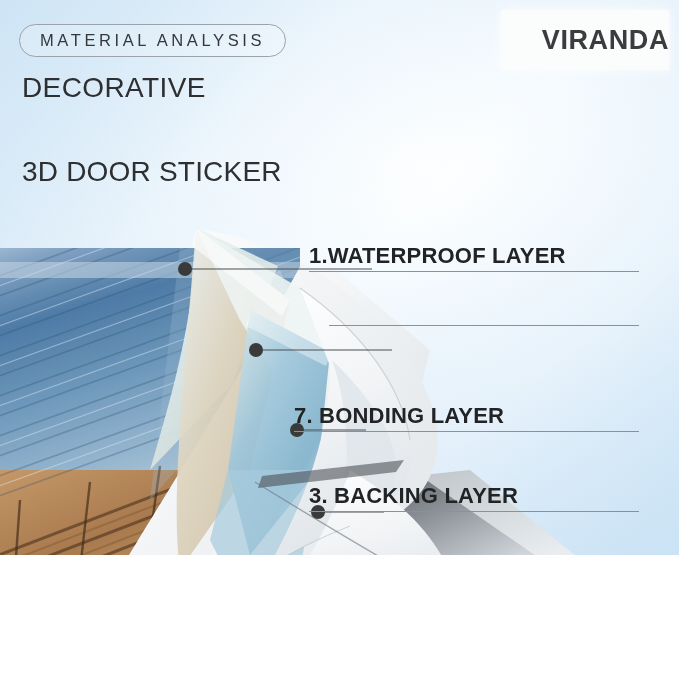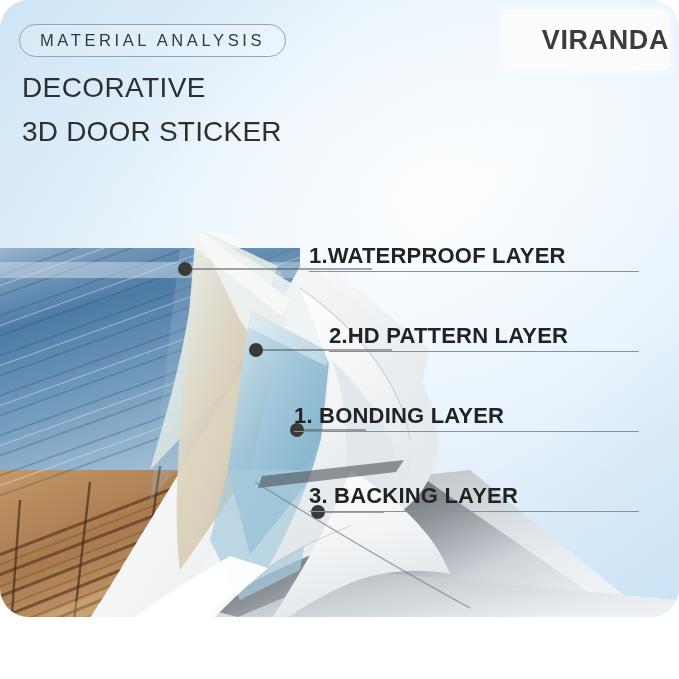--- a/index.html
+++ b/index.html
@@ -10,11 +10,10 @@
   #page {
     position: relative;
     width: 679px;
-    height: 617px;
+    height: 555px;
     overflow: hidden;
     font-family: "Liberation Sans", sans-serif;
     background: #e3eff9;
-    border-radius: 29px;
   }
 
   

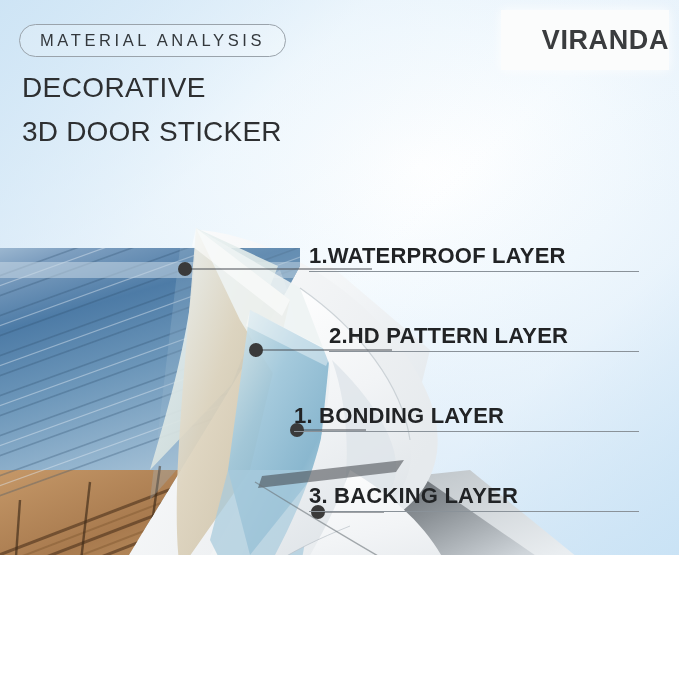--- a/index.html
+++ b/index.html
@@ -67,7 +67,7 @@
     letter-spacing: 0.4px;
     white-space: nowrap;
   }
-  .title-line-2 { letter-spacing: 0.2px; }
+  .title-line-2 { letter-spacing: 0.2px; margin-top: 40px; }
 
   .brand-box {
     position: absolute;

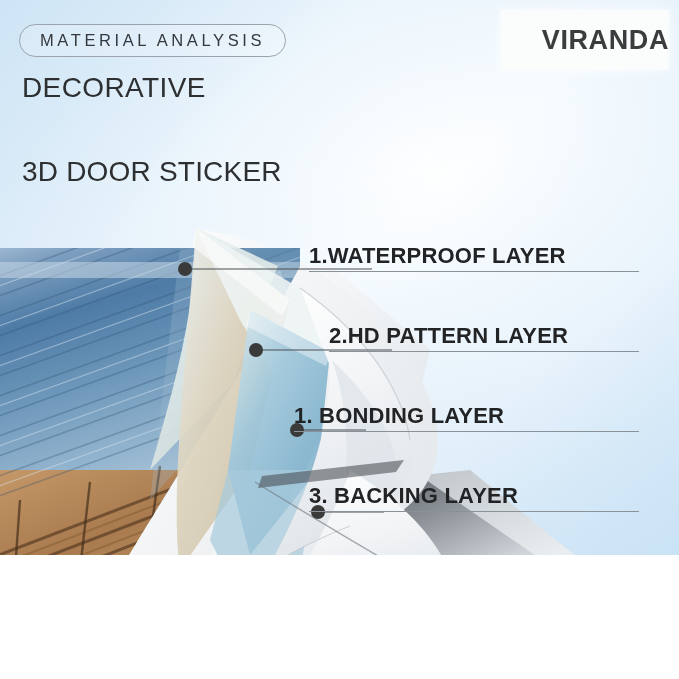--- a/index.html
+++ b/index.html
@@ -376,7 +376,6 @@
   </div>
 
   <div class="label lbl-2">
-    <span class="label-text">2.HD PATTERN LAYER</span>
     <span class="label-rule"></span>
   </div>
 

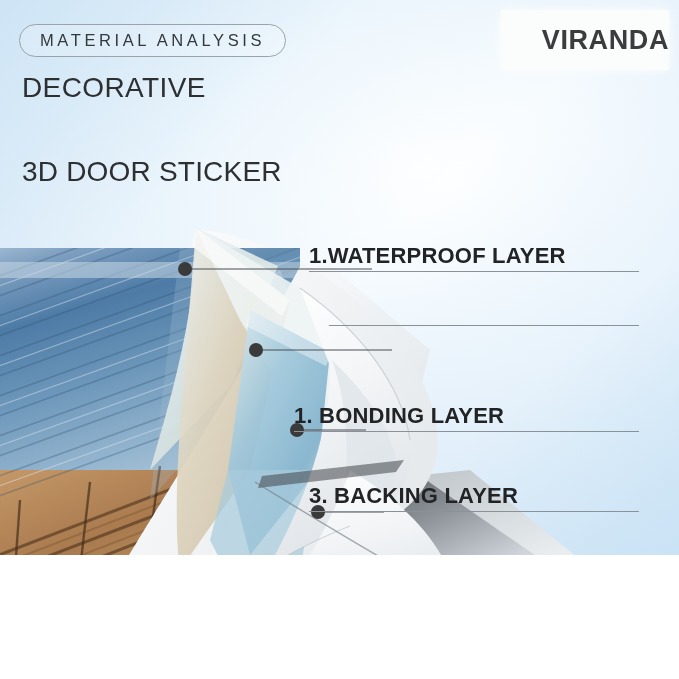--- a/index.html
+++ b/index.html
@@ -380,7 +380,7 @@
   </div>
 
   <div class="label lbl-3">
-    <span class="label-text">1. BONDING LAYER</span>
+    <span class="label-text">7. BONDING LAYER</span>
     <span class="label-rule"></span>
   </div>
 

